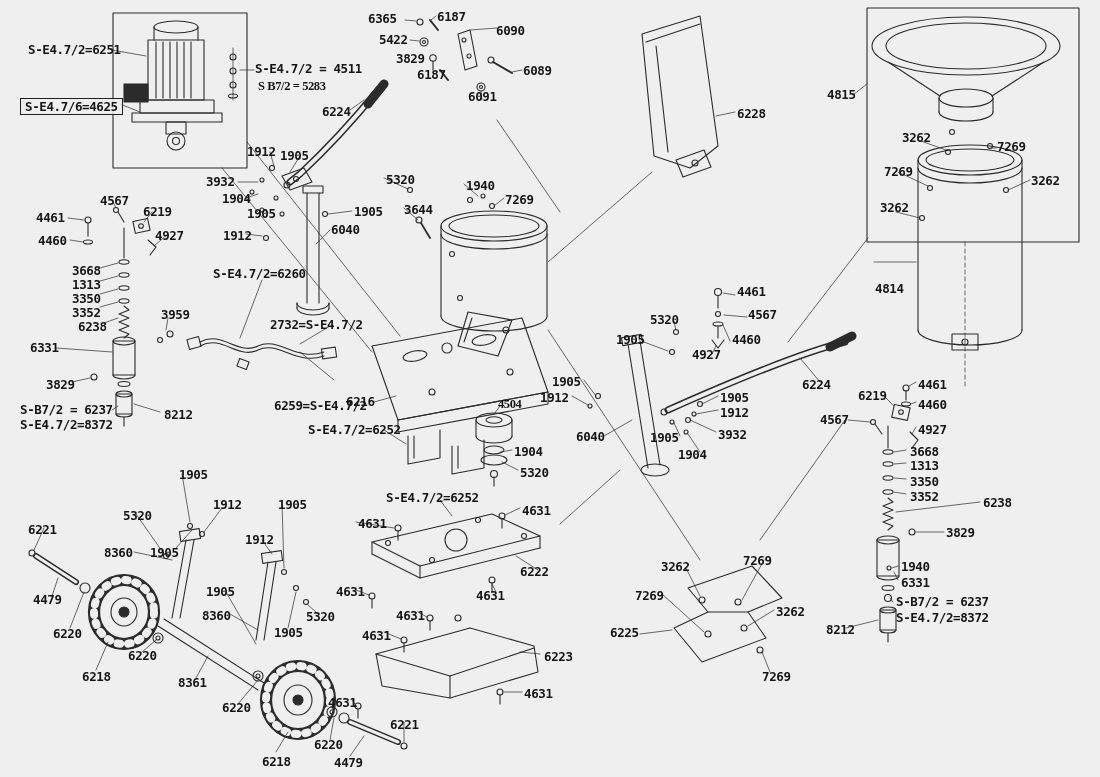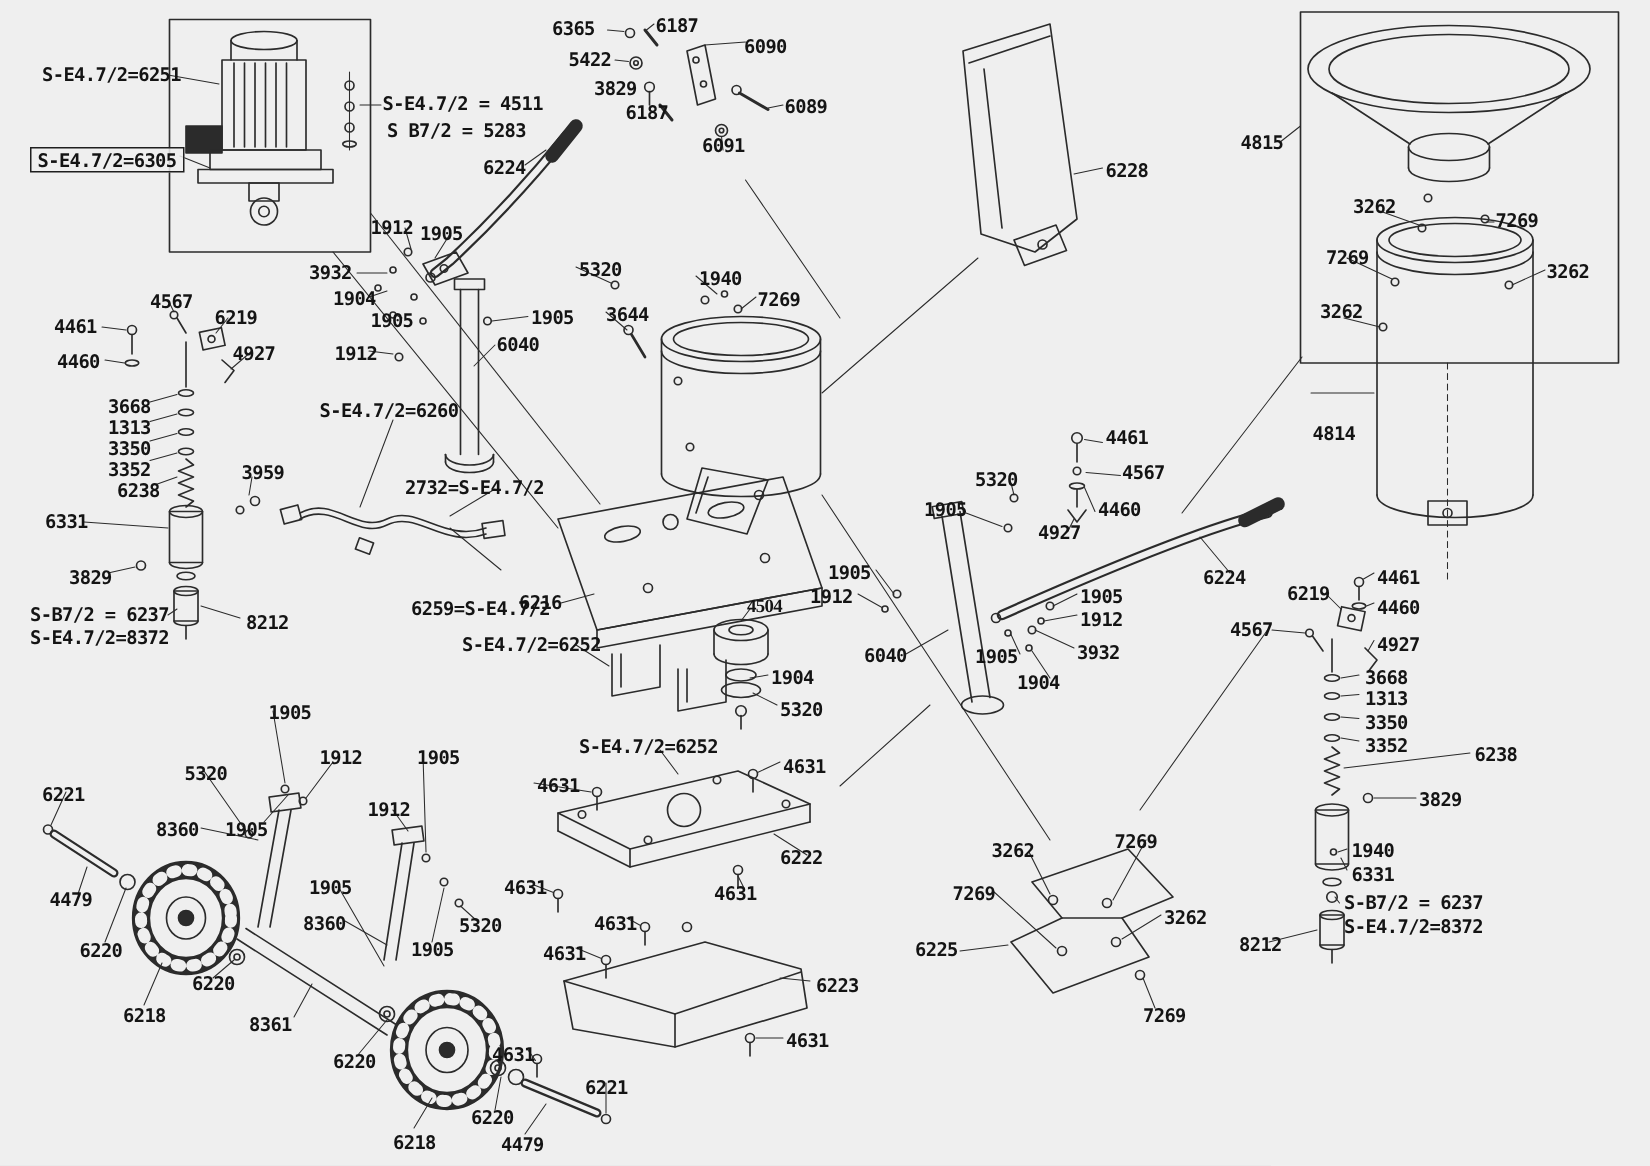--- a/index.html
+++ b/index.html
@@ -516,7 +516,7 @@
       <span class="lbl" style="left: 468px; top: 90px;">6091</span>
       <span class="lbl" style="left: 28px; top: 43px;">S-E4.7/2=6251</span>
       <span class="lbl" style="left: 255px; top: 62px;">S-E4.7/2 = 4511</span>
-      <span class="lbl" style="left: 258px; top: 80px;">S B7/2 = 5283</span>
+      <span class="lbl" style="left: 258px; top: 80px; font-family: Liberation Serif, serif;">S B7/2 = 5283</span>
       <span class="lbl boxed" style="left: 20px; top: 98px;">S-E4.7/2=6305</span>
       <span class="lbl" style="left: 322px; top: 105px;">6224</span>
       <span class="lbl" style="left: 737px; top: 107px;">6228</span>

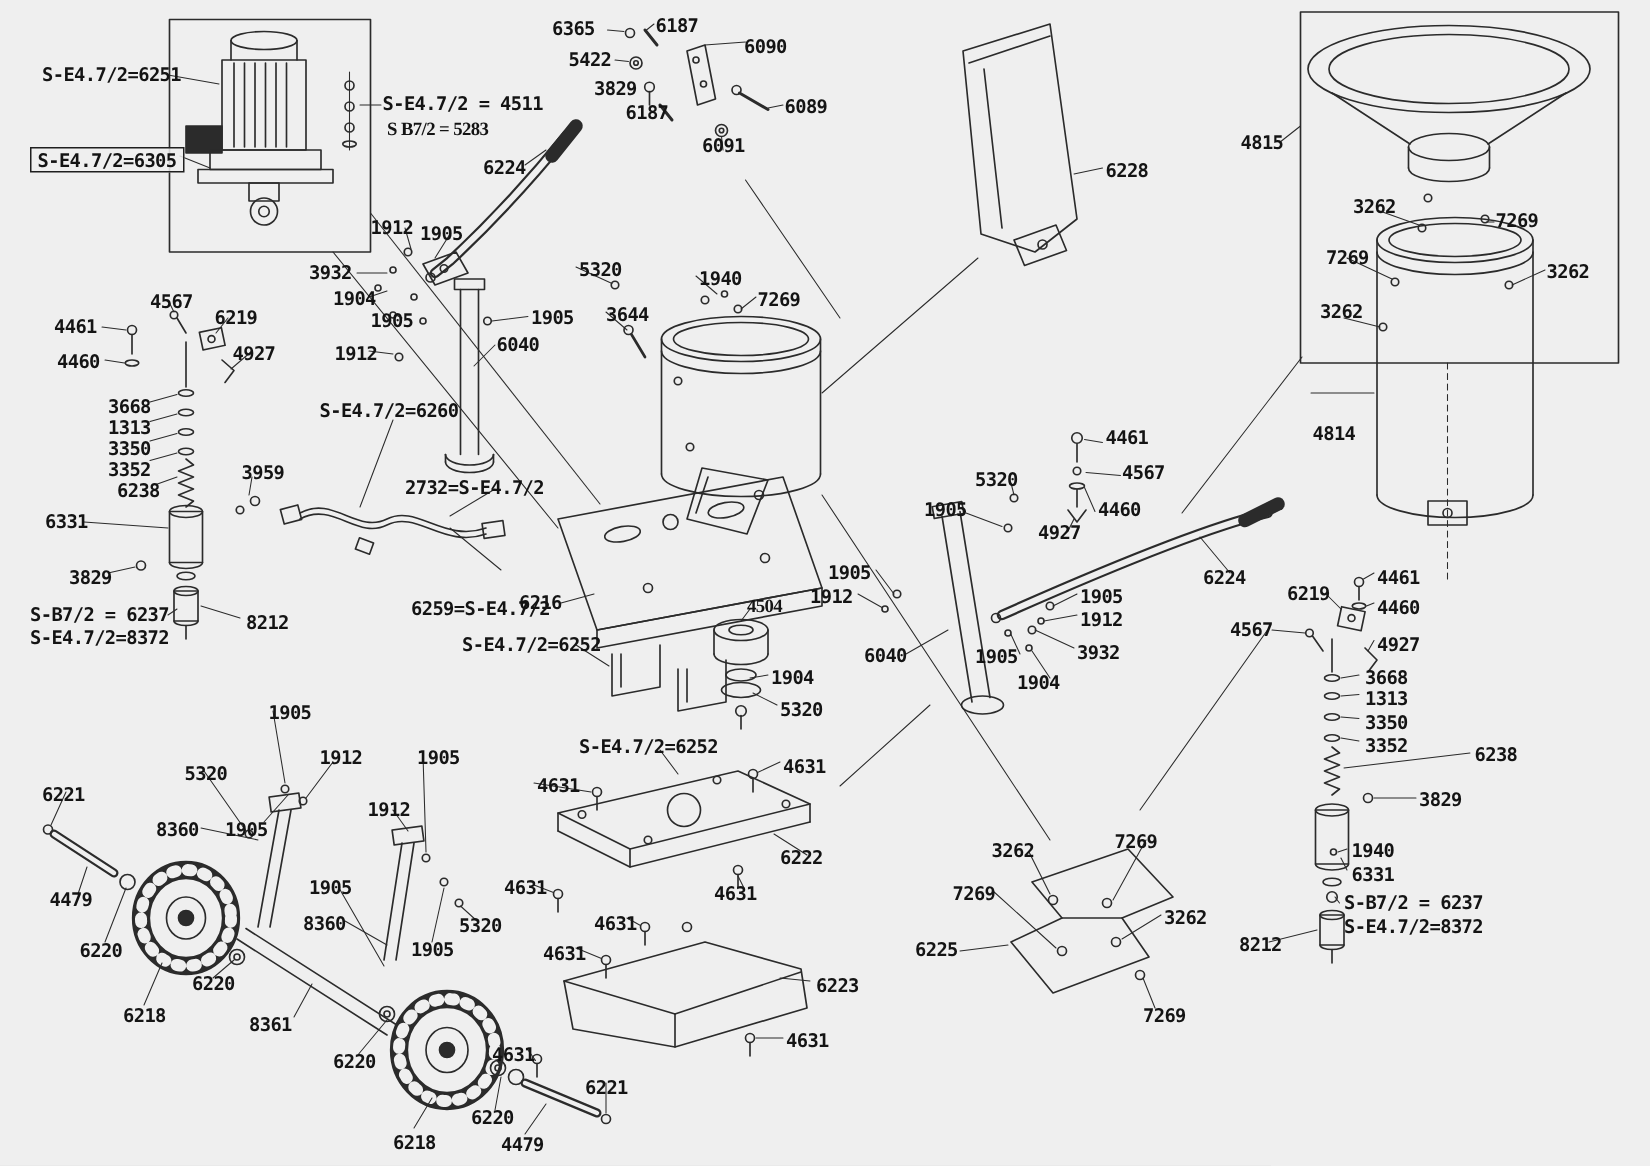--- a/index.html
+++ b/index.html
@@ -517,7 +517,7 @@
       <span class="lbl" style="left: 28px; top: 43px;">S-E4.7/2=6251</span>
       <span class="lbl" style="left: 255px; top: 62px;">S-E4.7/2 = 4511</span>
       <span class="lbl" style="left: 258px; top: 80px; font-family: Liberation Serif, serif;">S B7/2 = 5283</span>
-      <span class="lbl boxed" style="left: 20px; top: 98px;">S-E4.7/2=6305</span>
+      <span class="lbl boxed" style="left: 20px; top: 98px;">S-E4.7/6=4625</span>
       <span class="lbl" style="left: 322px; top: 105px;">6224</span>
       <span class="lbl" style="left: 737px; top: 107px;">6228</span>
       <span class="lbl" style="left: 827px; top: 88px;">4815</span>

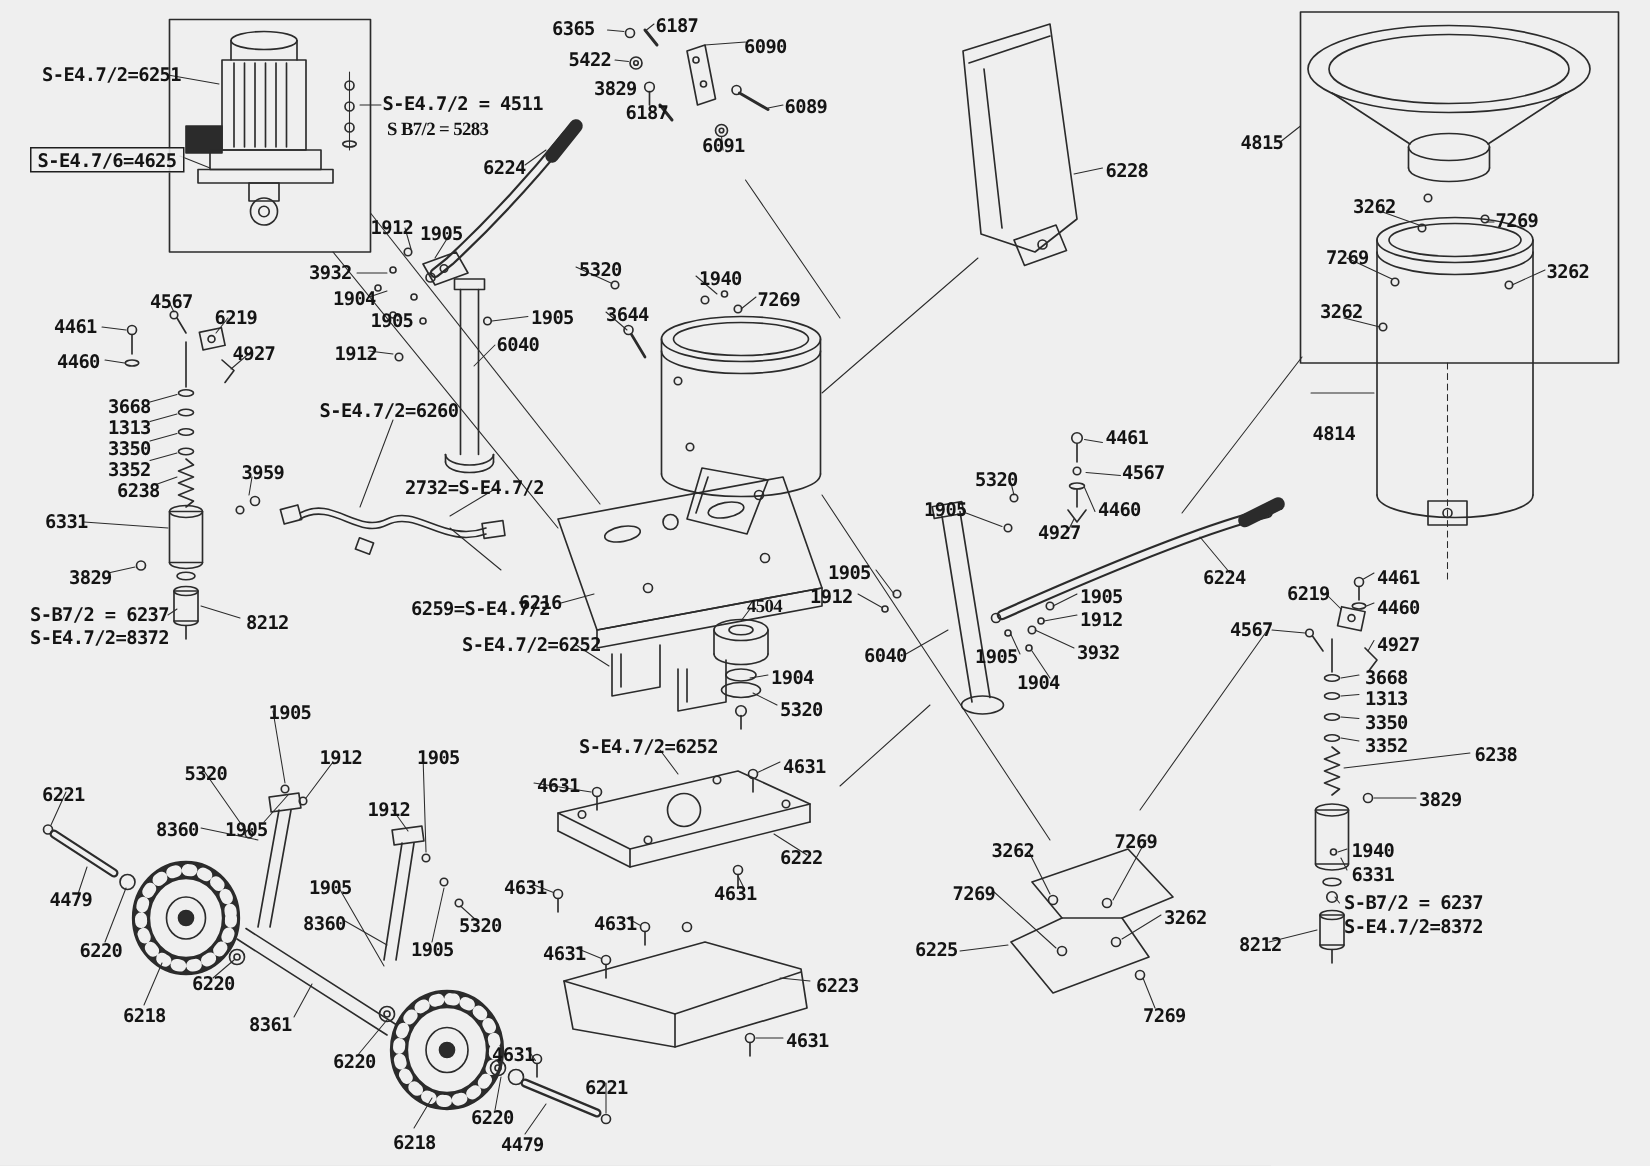--- a/index.html
+++ b/index.html
@@ -624,7 +624,7 @@
       <span class="lbl" style="left: 362px; top: 629px;">4631</span>
       <span class="lbl" style="left: 82px; top: 670px;">6218</span>
       <span class="lbl" style="left: 544px; top: 650px;">6223</span>
-      <span class="lbl" style="left: 166px; top: 676px;">8361</span>
+      <span class="lbl" style="left: 178px; top: 676px;">8361</span>
       <span class="lbl" style="left: 762px; top: 670px;">7269</span>
       <span class="lbl" style="left: 524px; top: 687px;">4631</span>
       <span class="lbl" style="left: 222px; top: 701px;">6220</span>

